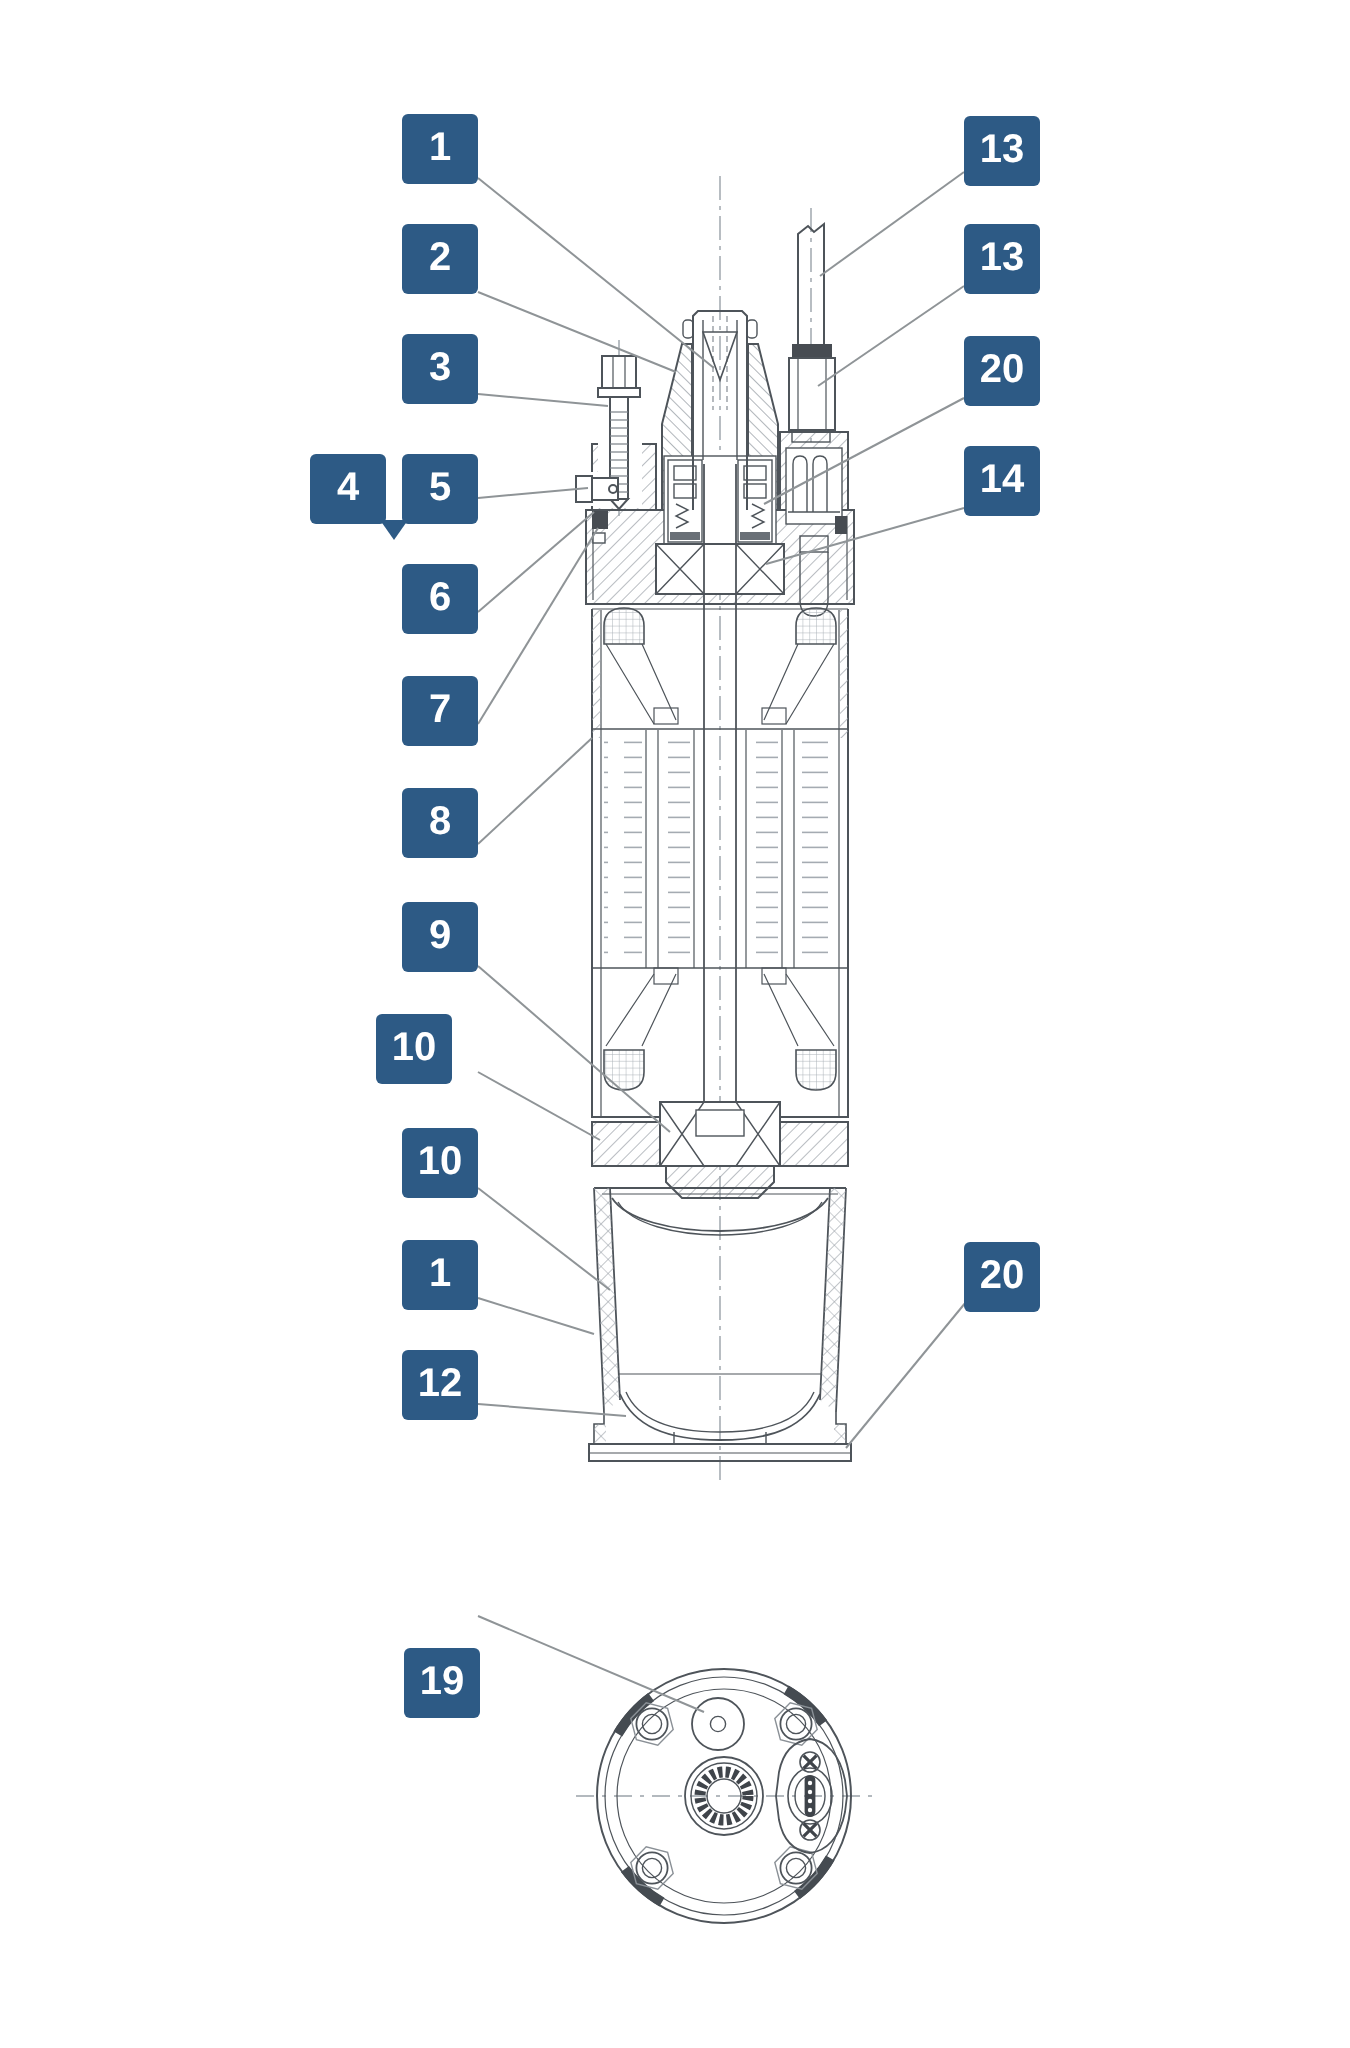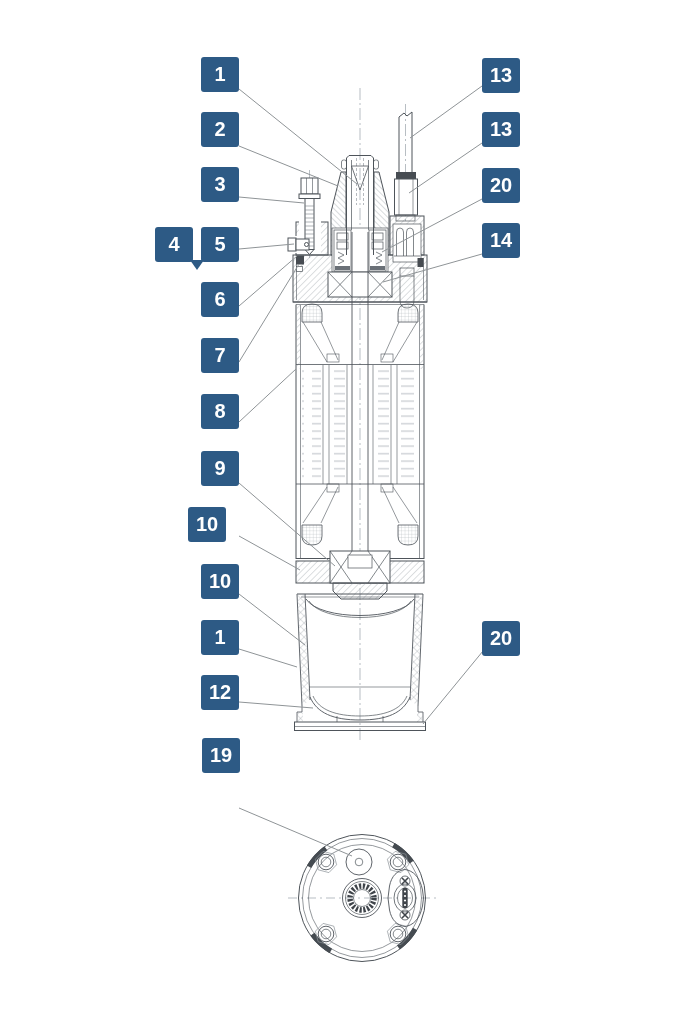--- a/index.html
+++ b/index.html
@@ -307,7 +307,7 @@
 <div class="co" style="left:482px;top:168px">20</div>
 <div class="co" style="left:482px;top:223px">14</div>
 <div class="co" style="left:482px;top:621px">20</div>
-<div class="co" style="left:202px;top:738px">19</div>
+<div class="co" style="left:202px;top:824px">19</div>
 
 </div>
 

